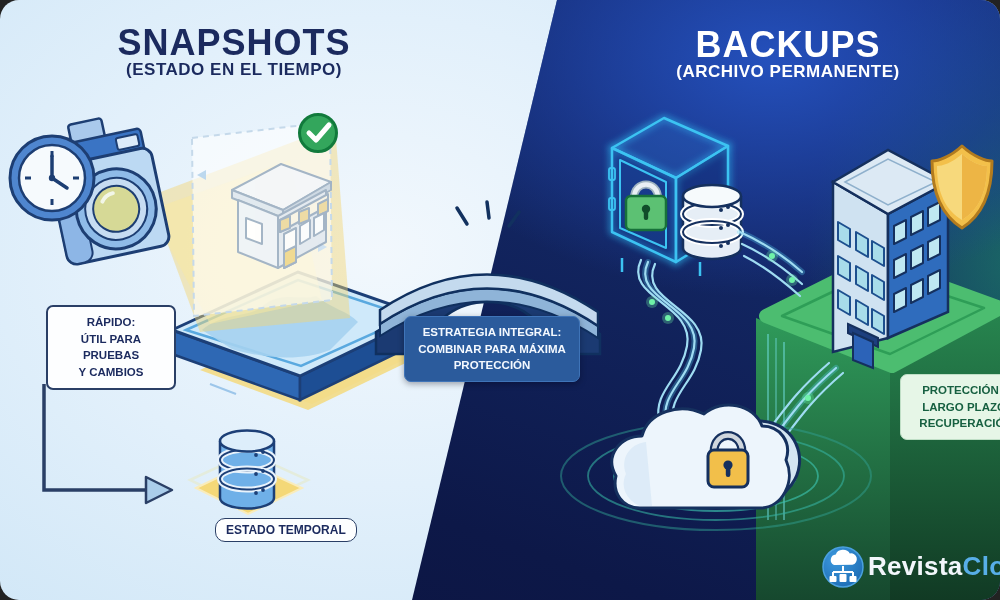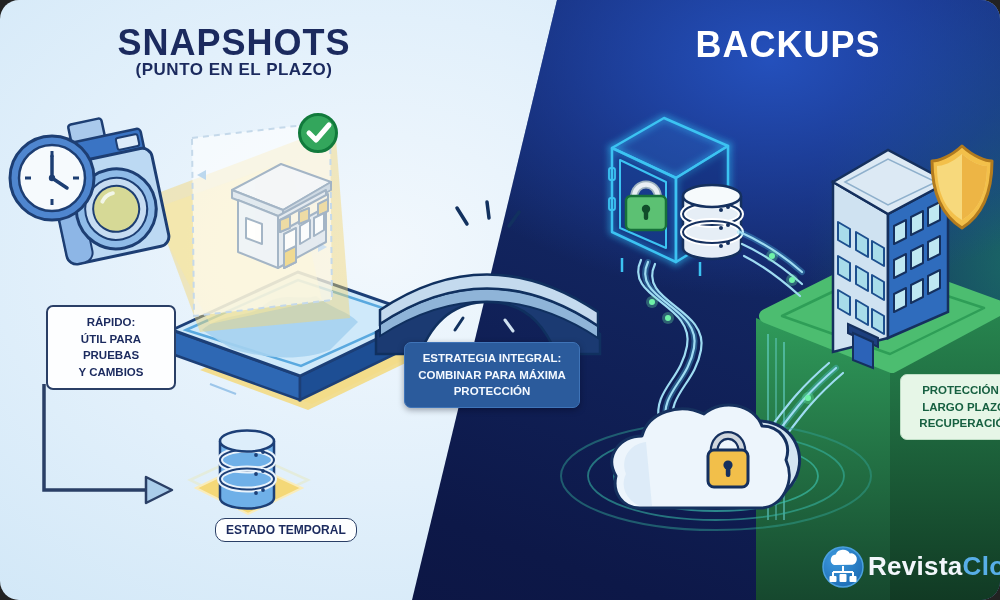--- a/index.html
+++ b/index.html
@@ -312,7 +312,7 @@
   </svg>
 
   <div class="txt title t-navy" style="left:94px;top:22px;">SNAPSHOTS</div>
-  <div class="txt subtitle t-navy" style="left:94px;top:60px;">(PUNTO EN EL PLAZO)</div>
+  <div class="txt subtitle t-navy" style="left:94px;top:60px;">(ESTADO EN EL TIEMPO)</div>
 
   <div class="txt title t-white" style="left:648px;top:24px;">BACKUPS</div>
 

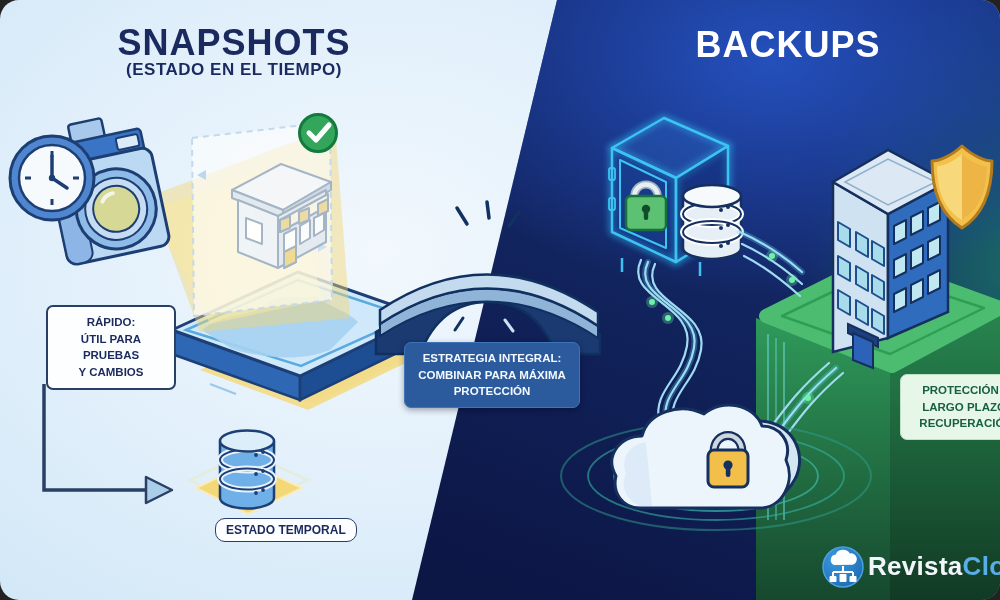--- a/index.html
+++ b/index.html
@@ -315,6 +315,7 @@
   <div class="txt subtitle t-navy" style="left:94px;top:60px;">(ESTADO EN EL TIEMPO)</div>
 
   <div class="txt title t-white" style="left:648px;top:24px;">BACKUPS</div>
+  <div class="txt subtitle t-white" style="left:648px;top:62px;">(ARCHIVO PERMANENTE)</div>
 
   <div class="txt callout c-light" style="left:46px;top:305px;width:130px;">RÁPIDO:
 ÚTIL PARA PRUEBAS

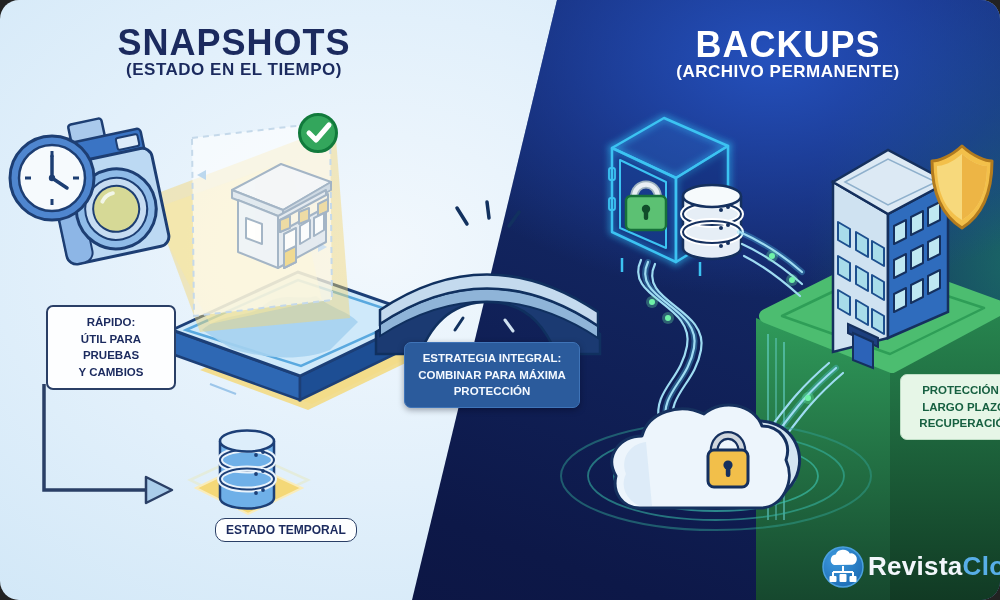--- a/index.html
+++ b/index.html
@@ -323,7 +323,7 @@
 
   <div class="txt c-pill" style="left:186px;top:518px;font-weight:800;">ESTADO TEMPORAL</div>
 
-  <div class="txt callout c-strategy" style="left:404px;top:342px;width:176px;">ESTRATEGIA INTEGRAL:
+  <div class="txt callout c-strategy" style="left:404px;top:316px;width:176px;">ESTRATEGIA INTEGRAL:
 COMBINAR PARA MÁXIMA
 PROTECCIÓN</div>
 

